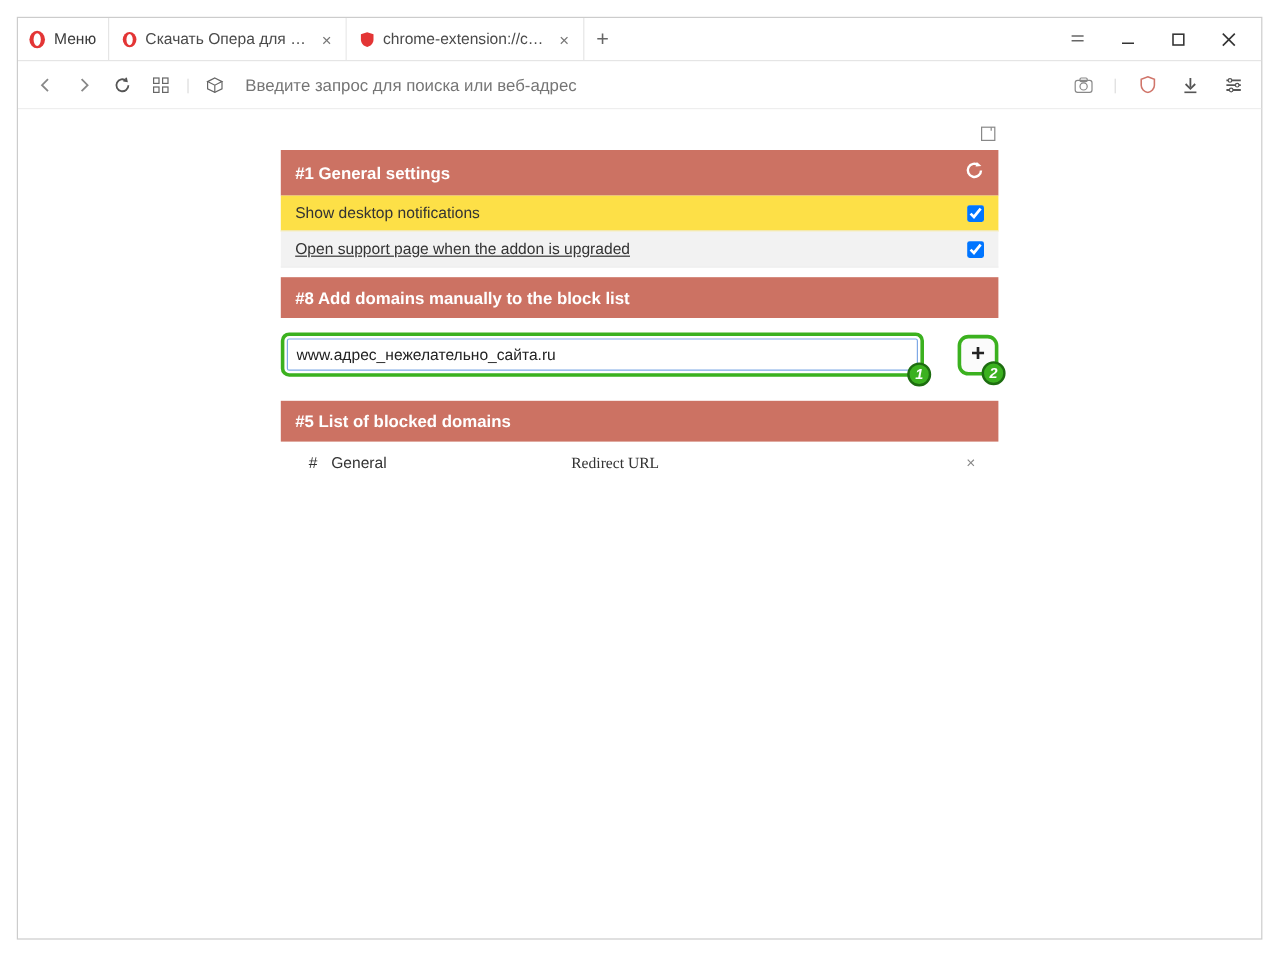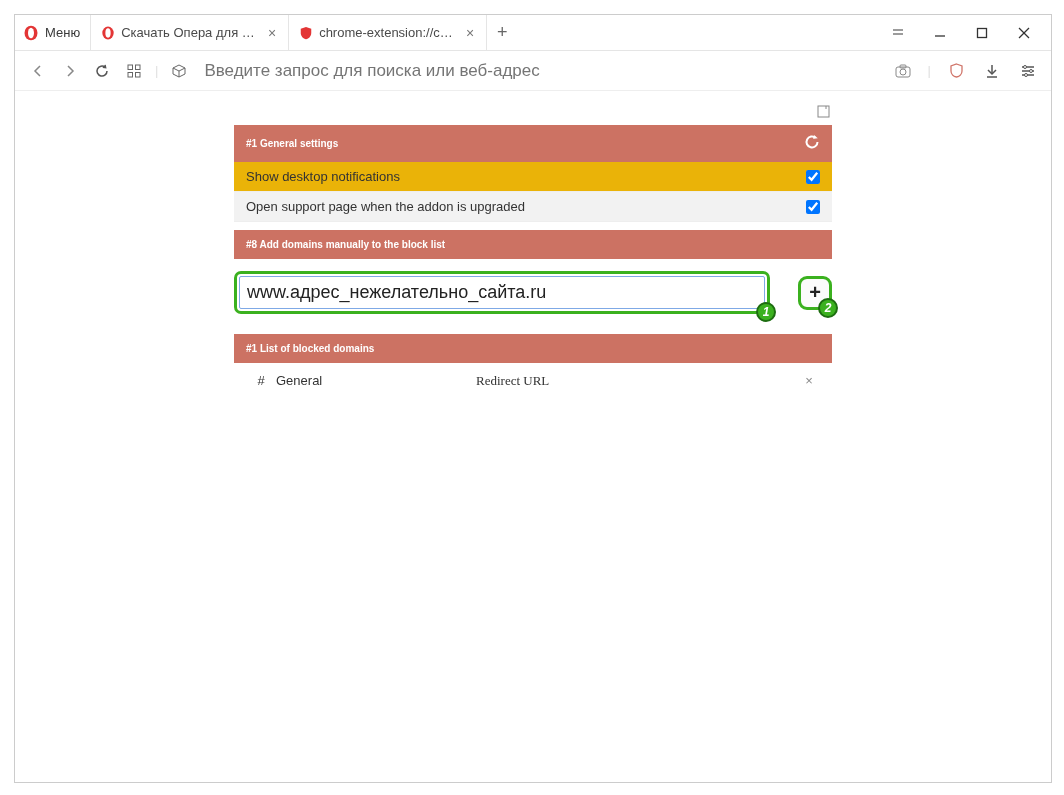--- a/index.html
+++ b/index.html
@@ -104,7 +104,7 @@
     flex: 1;
     border: none;
     outline: none;
-    font-size: 17px;
+    font-size: 14px;
     color: #888;
     background: transparent;
     padding: 4px;

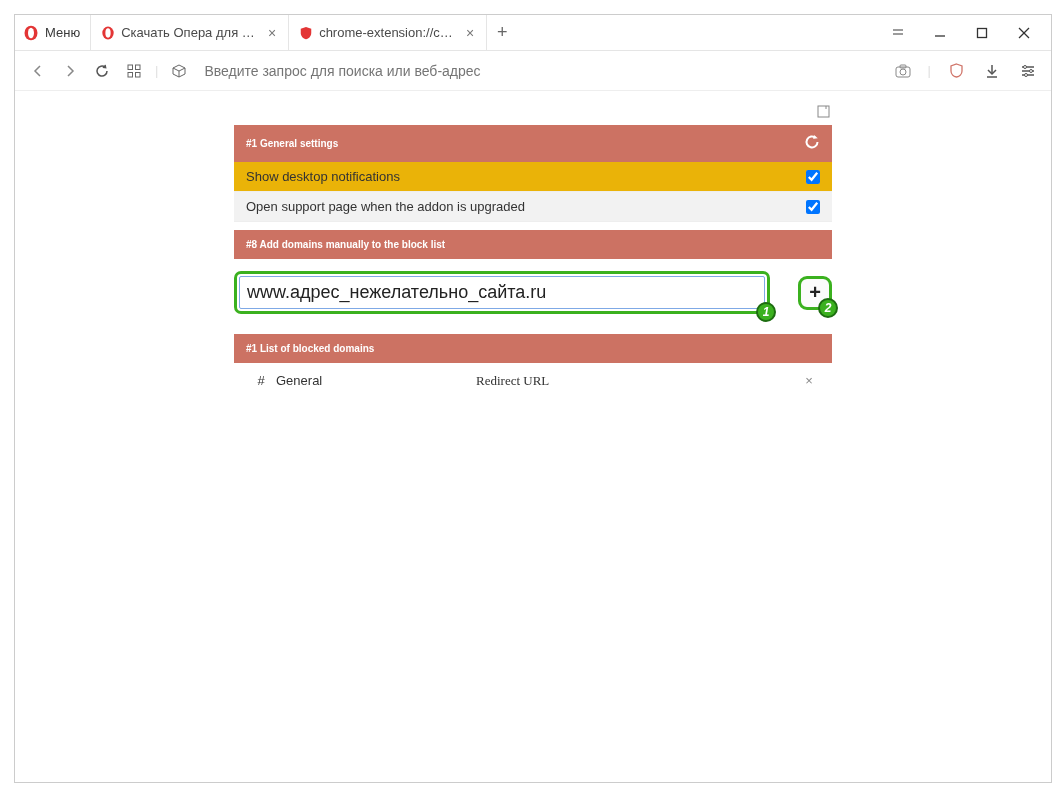--- a/index.html
+++ b/index.html
@@ -132,7 +132,7 @@
   .section-head {
     background: #cc7263;
     color: #fff;
-    font-size: 10px;
+    font-size: 14px;
     font-weight: 600;
     padding: 9px 12px;
     display: flex;

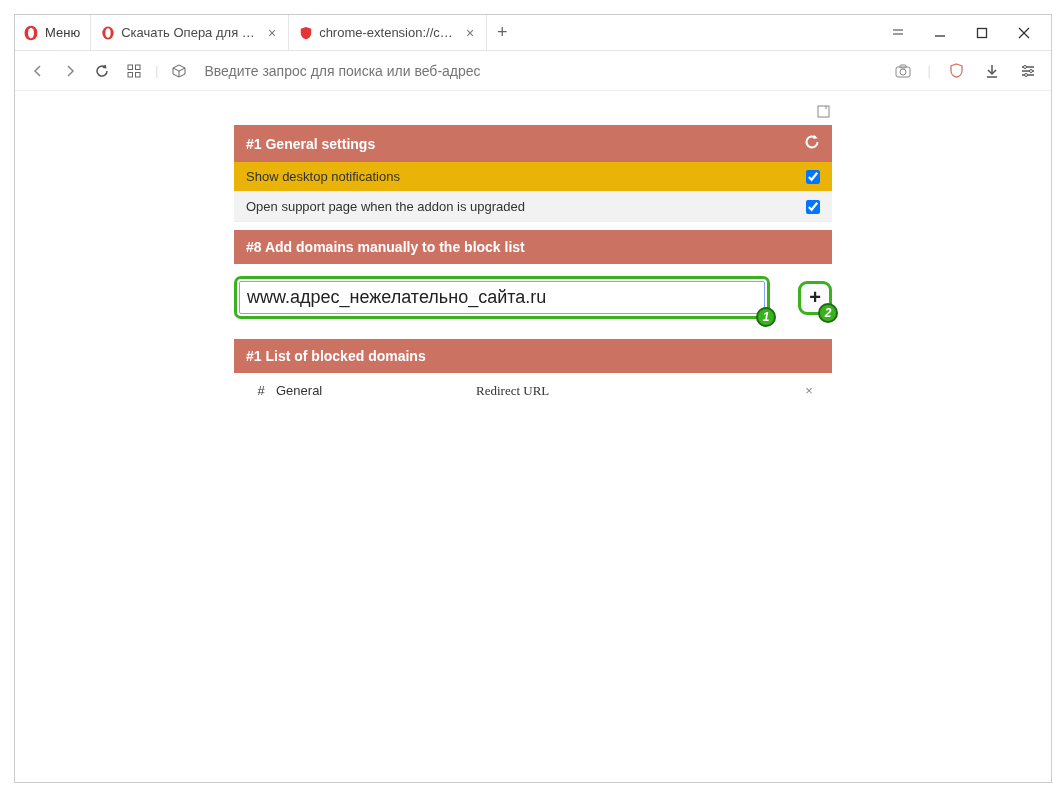--- a/index.html
+++ b/index.html
@@ -146,7 +146,7 @@
     display: flex;
     align-items: center;
     padding: 7px 12px;
-    background: #eab308;
+    background: #fde047;
     border-bottom: 1px solid #eee;
     color: #333;
     font-size: 13px;

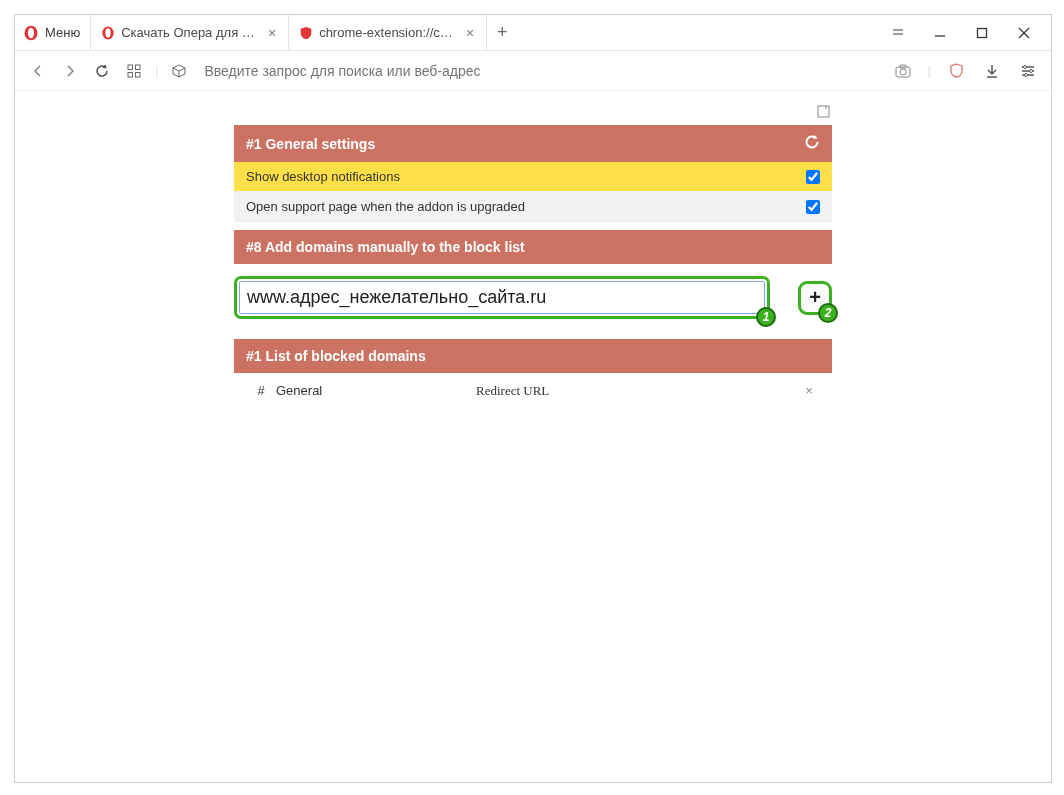--- a/index.html
+++ b/index.html
@@ -151,7 +151,7 @@
     color: #333;
     font-size: 13px;
   }
-  .row.alt { background: #f2f2f2; }
+  .row.alt { background: #f2f2f2; text-decoration: underline; }
   .row-label { flex: 1; }
   .chk { width:14px; height:14px; }
   .add-row {

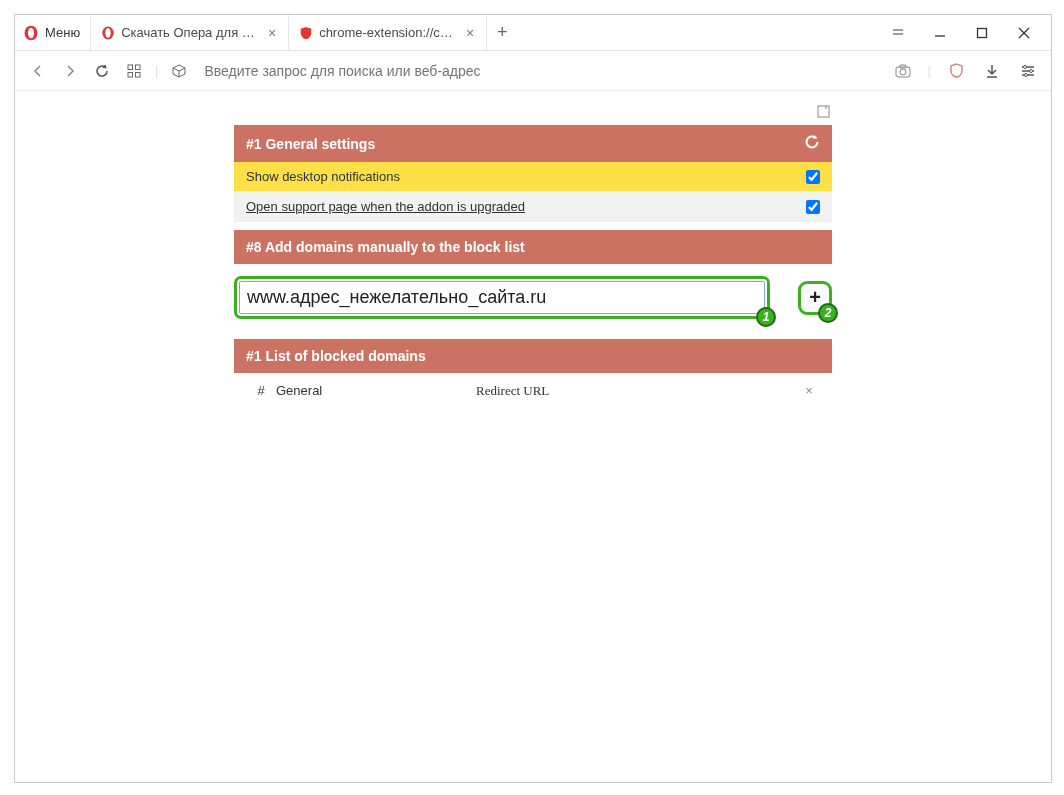--- a/index.html
+++ b/index.html
@@ -169,7 +169,7 @@
     border: 3px solid #3bb11f;
     border-radius: 7px;
     padding: 8px 10px;
-    font-size: 18px;
+    font-size: 13px;
     color: #222;
     outline: 1px solid #7fa9e6;
     outline-offset: -6px;

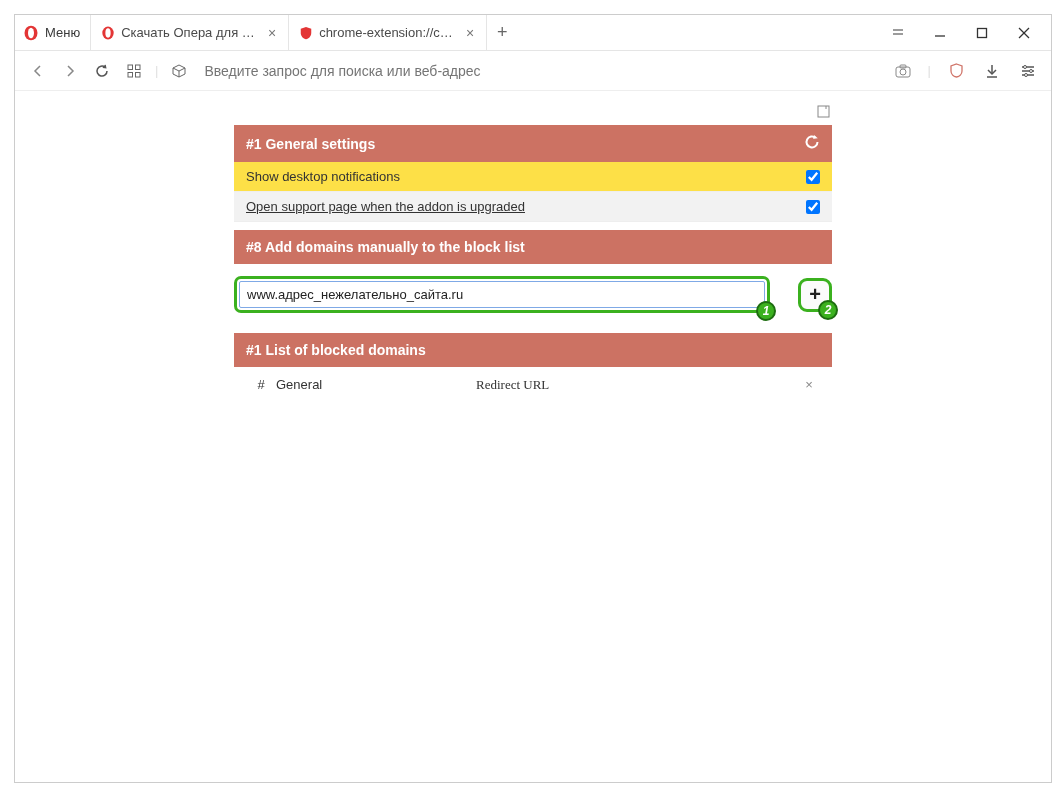--- a/index.html
+++ b/index.html
@@ -382,7 +382,7 @@
       </div>
 
       <div class="section-head">
-        <span>#1 List of blocked domains</span>
+        <span>#5 List of blocked domains</span>
       </div>
       <div class="table-head">
         <div class="col-hash">#</div>

